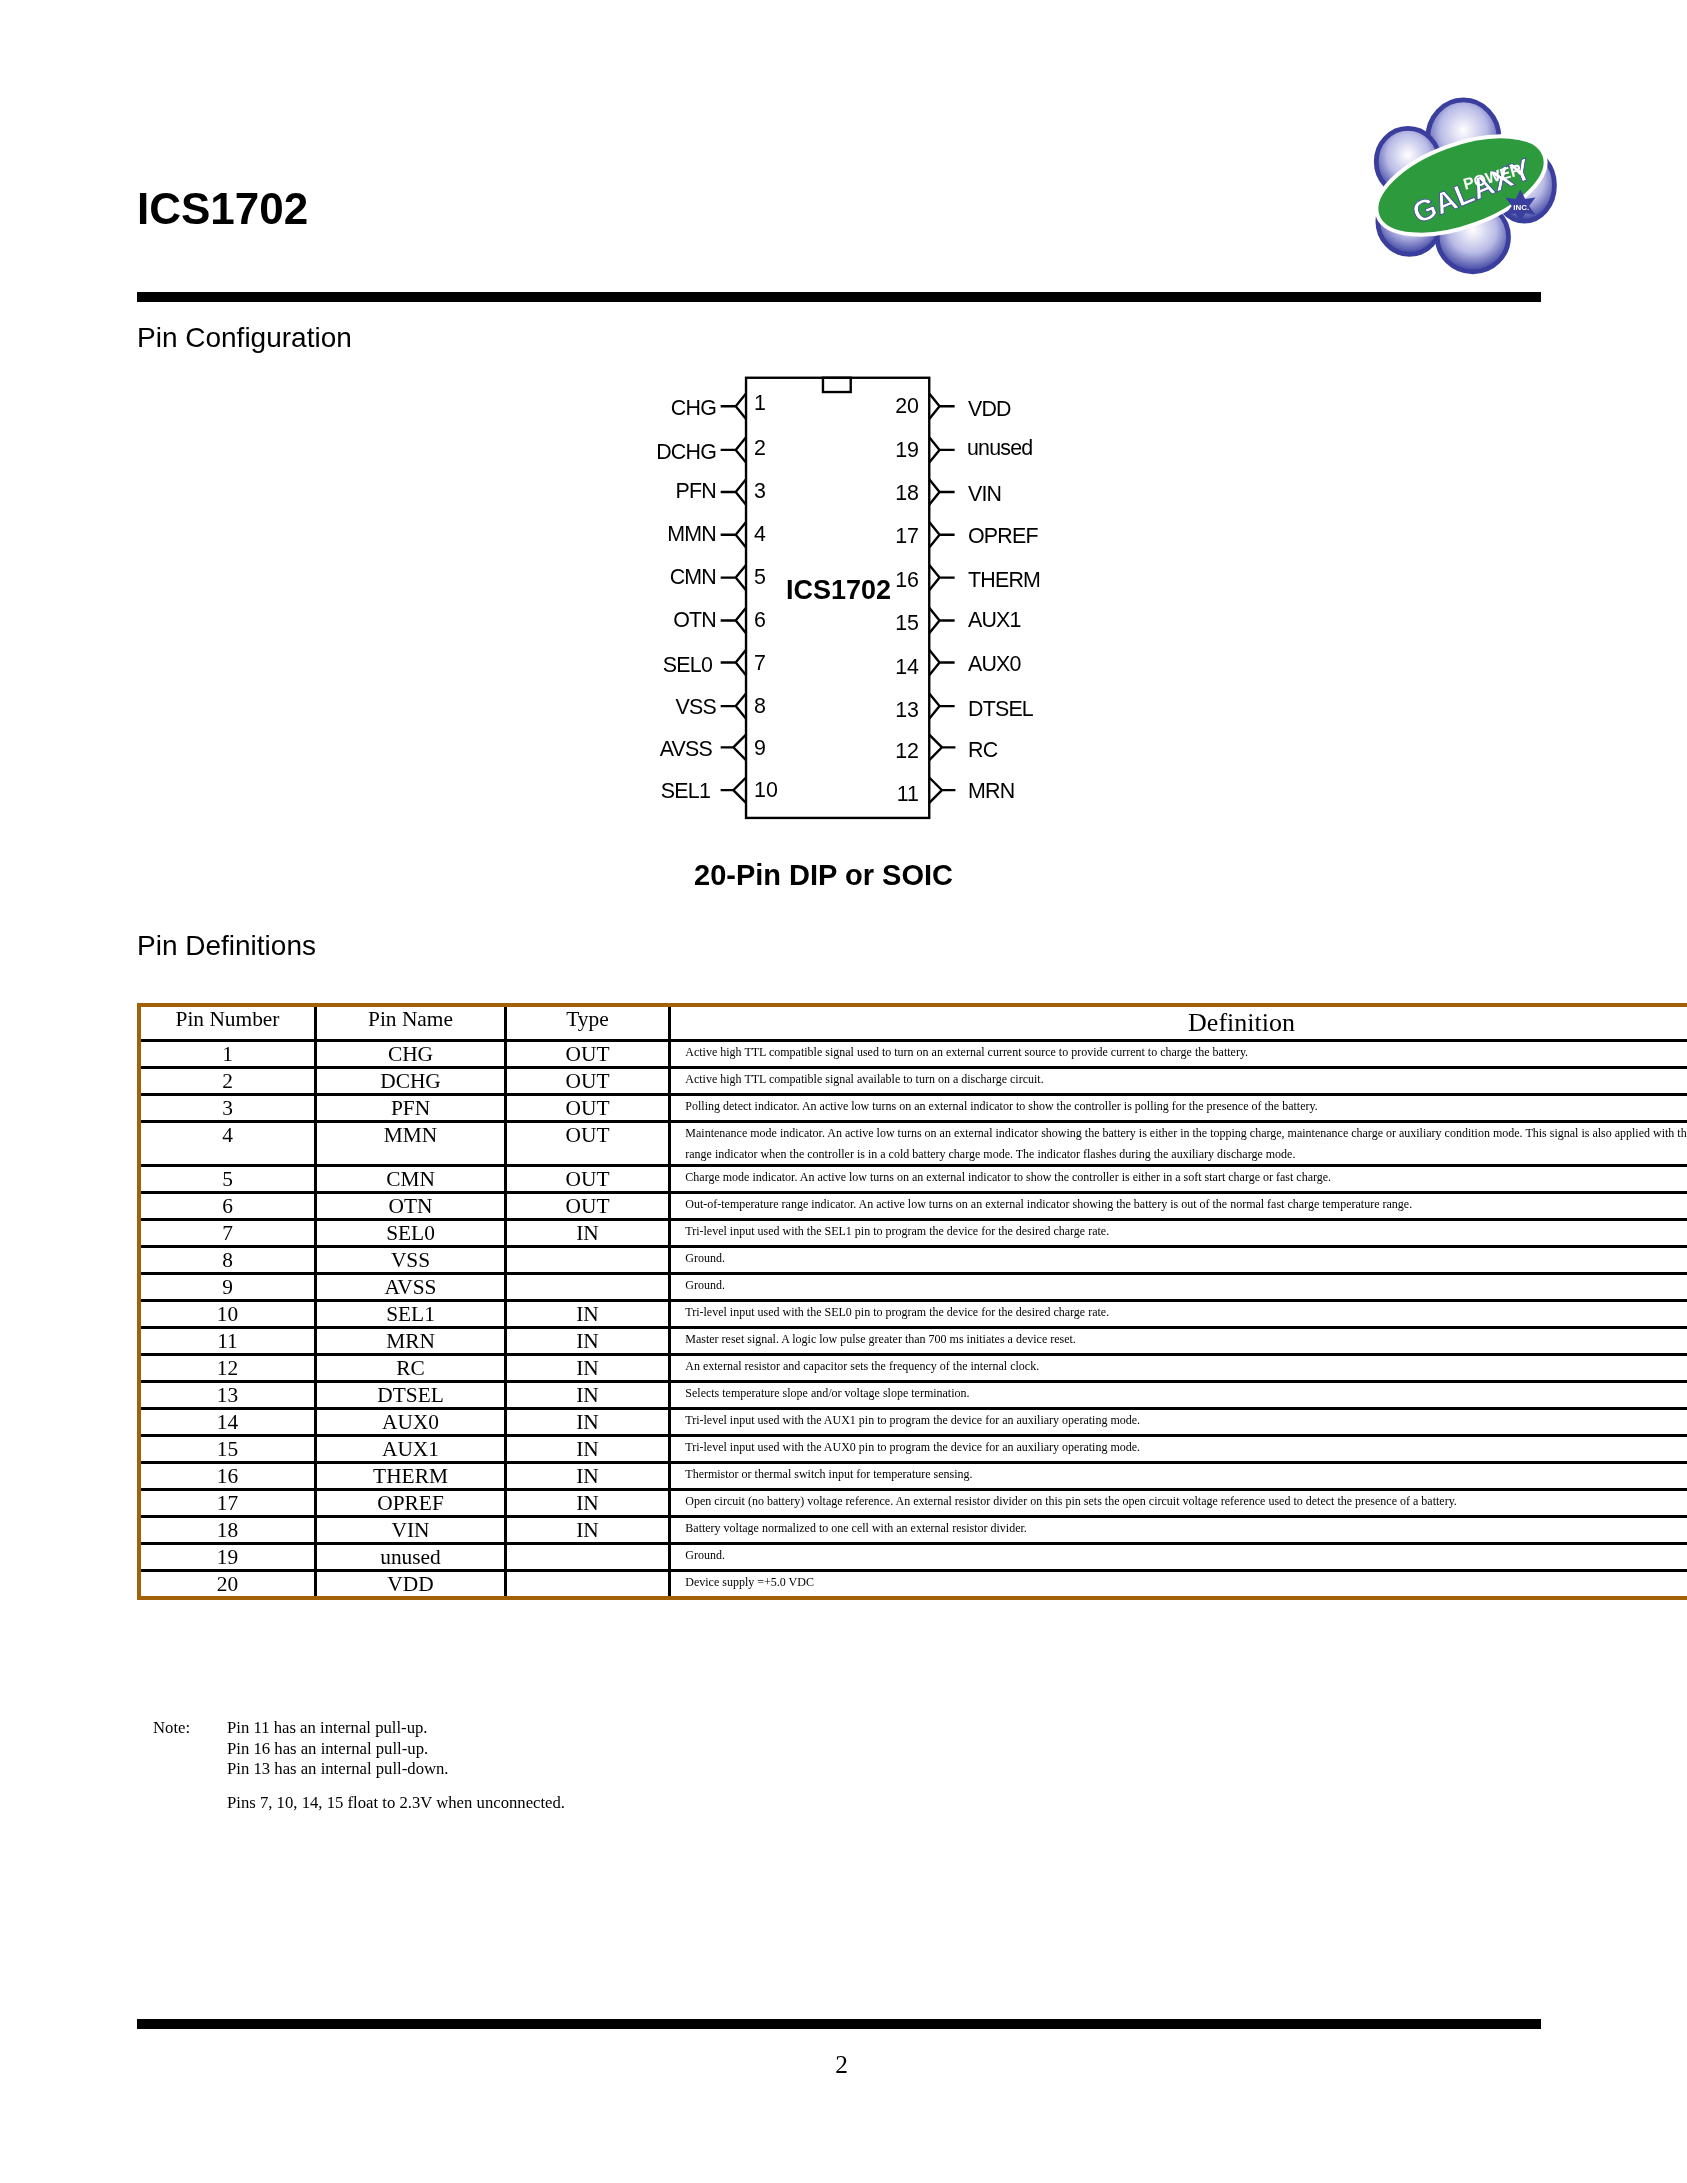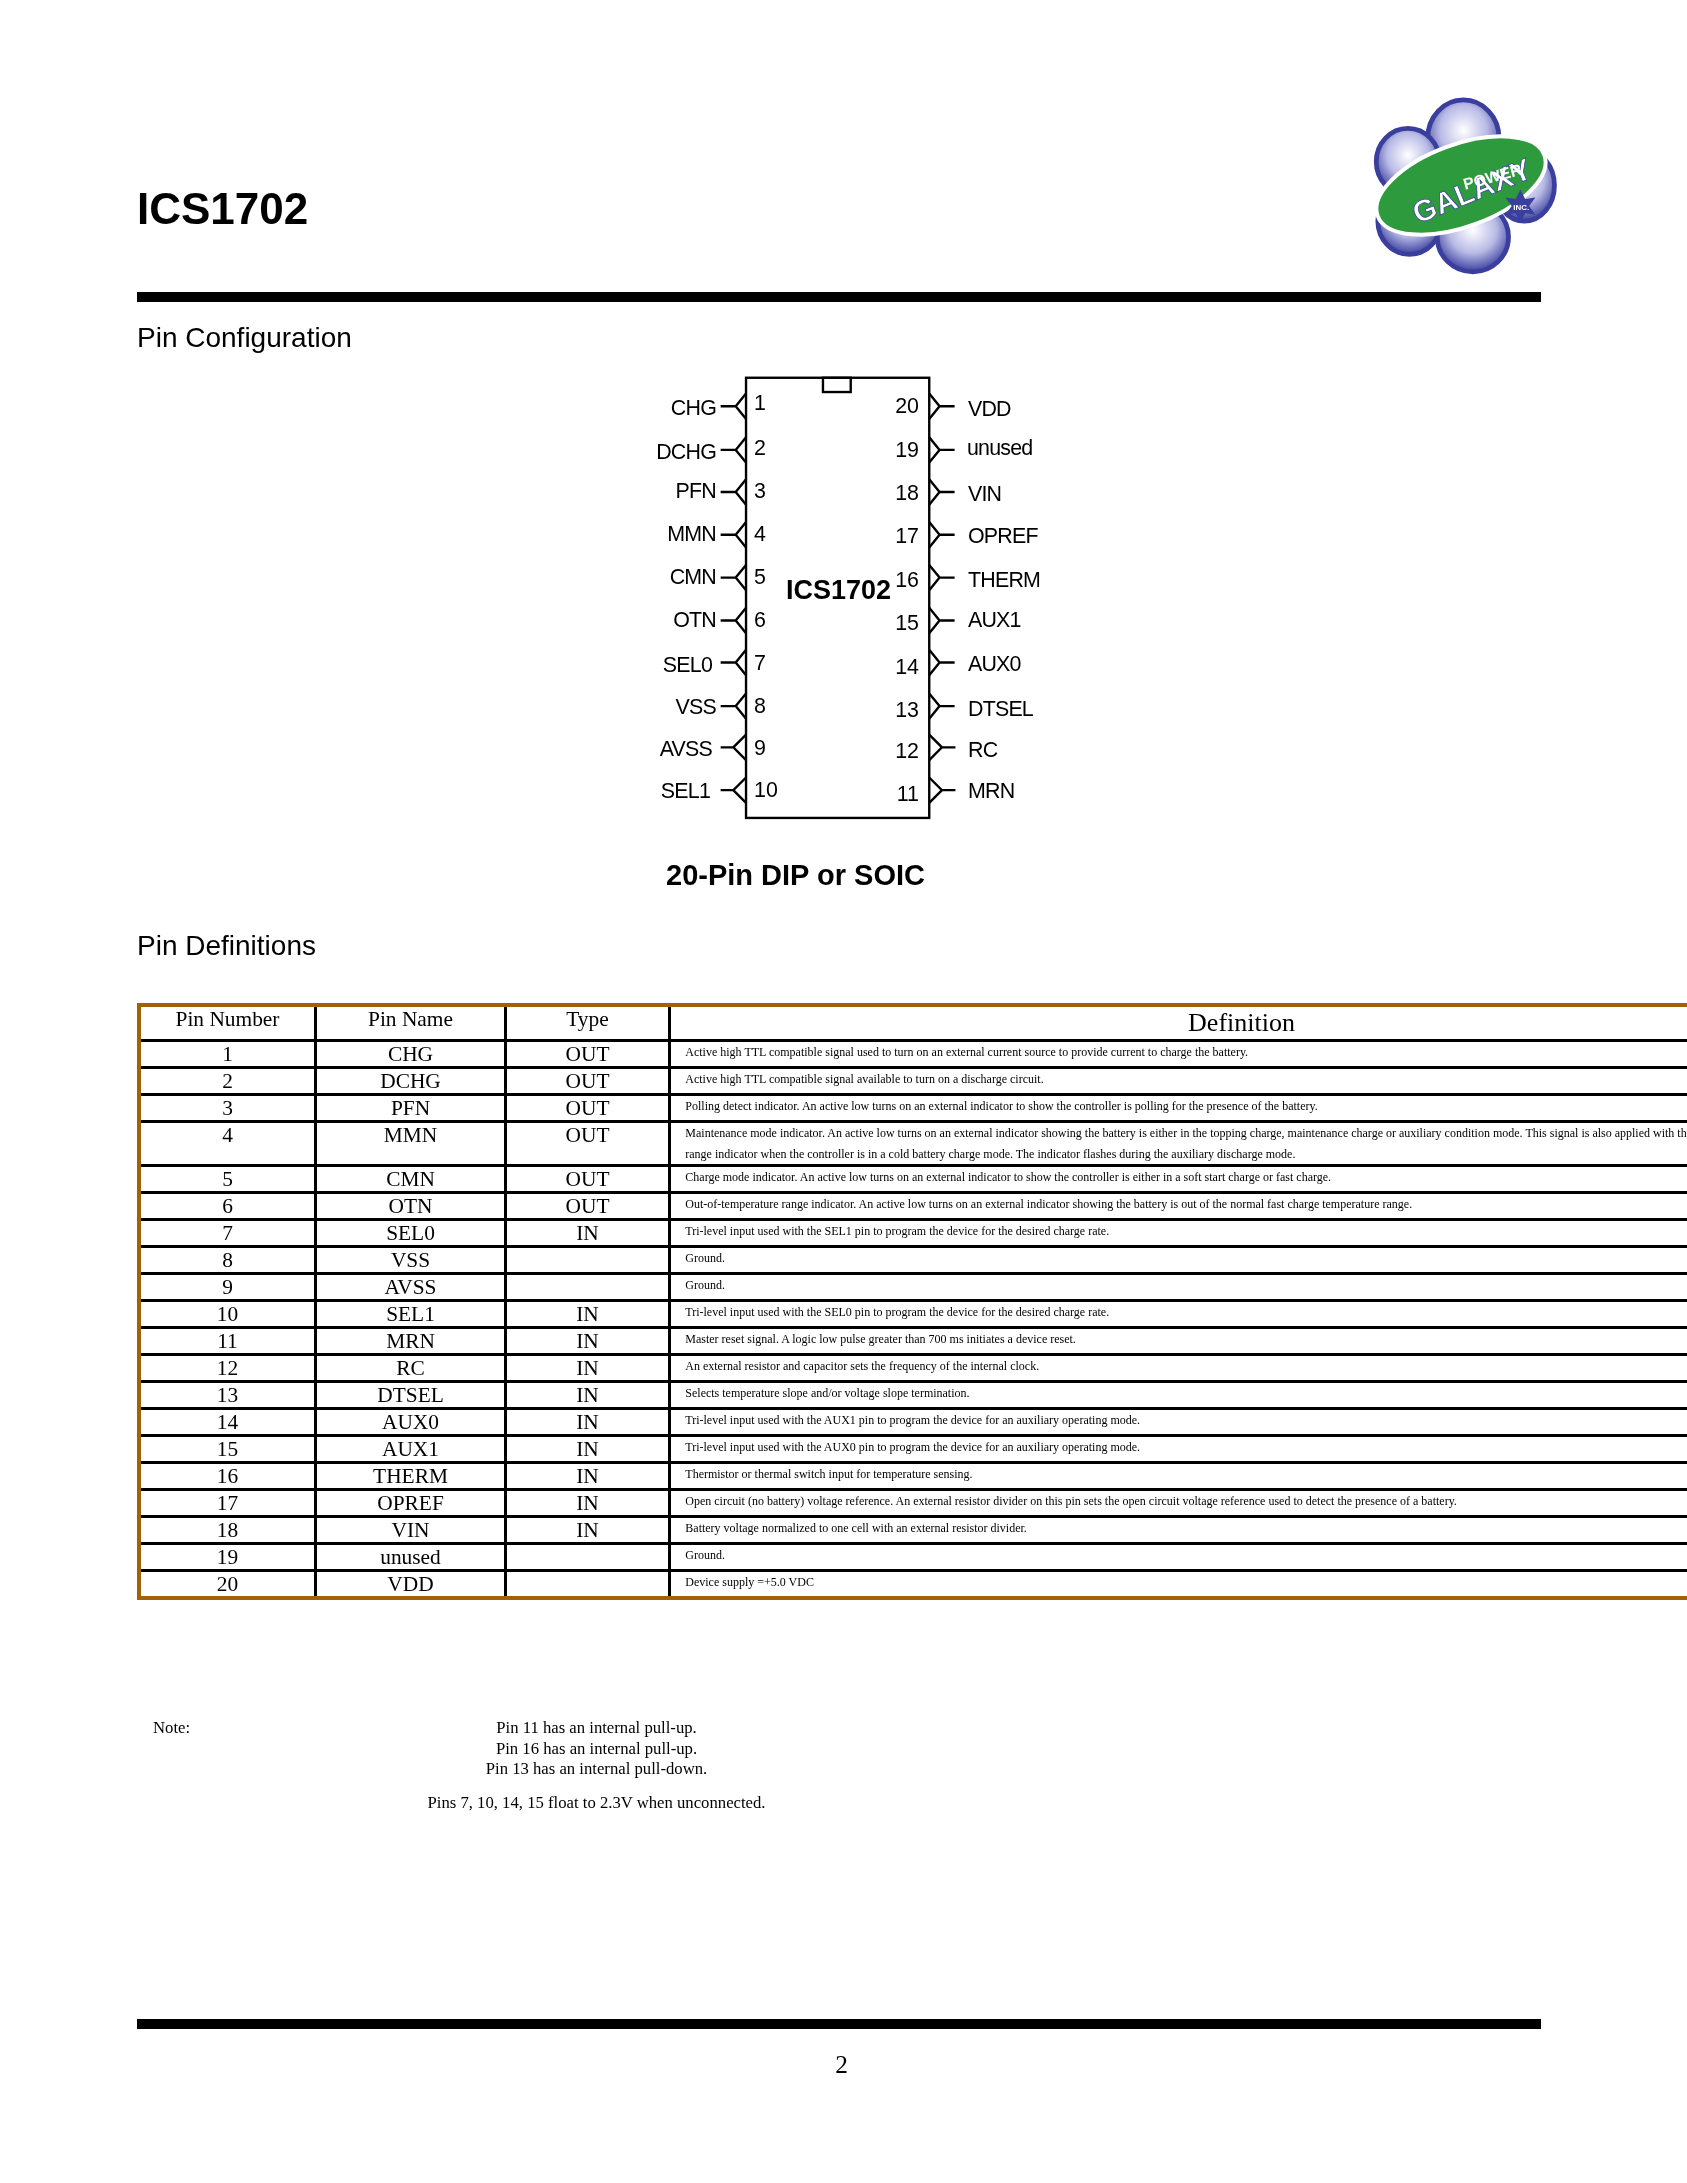--- a/index.html
+++ b/index.html
@@ -22,7 +22,7 @@
   .chip-label { position: absolute; font-size: 27px; font-weight: bold; }
   .pin-name { position: absolute; font-size: 21.4px; letter-spacing: -0.8px; }
   .pin-num { position: absolute; font-size: 21.4px; }
-  .pkg-caption { position: absolute; left: 605px; top: 859px; width: 381px; text-align: center; font-size: 29px; font-weight: bold; }
+  .pkg-caption { position: absolute; left: 633px; top: 859px; width: 381px; text-align: center; font-size: 29px; font-weight: bold; }
 
   .pin-table { position: absolute; left: 137px; top: 1003px; width: 1679px; border-collapse: collapse; border: 4px solid #a16207; }
   .pin-table th, .pin-table td { border: 3.2px solid #000; padding: 0; vertical-align: top; }

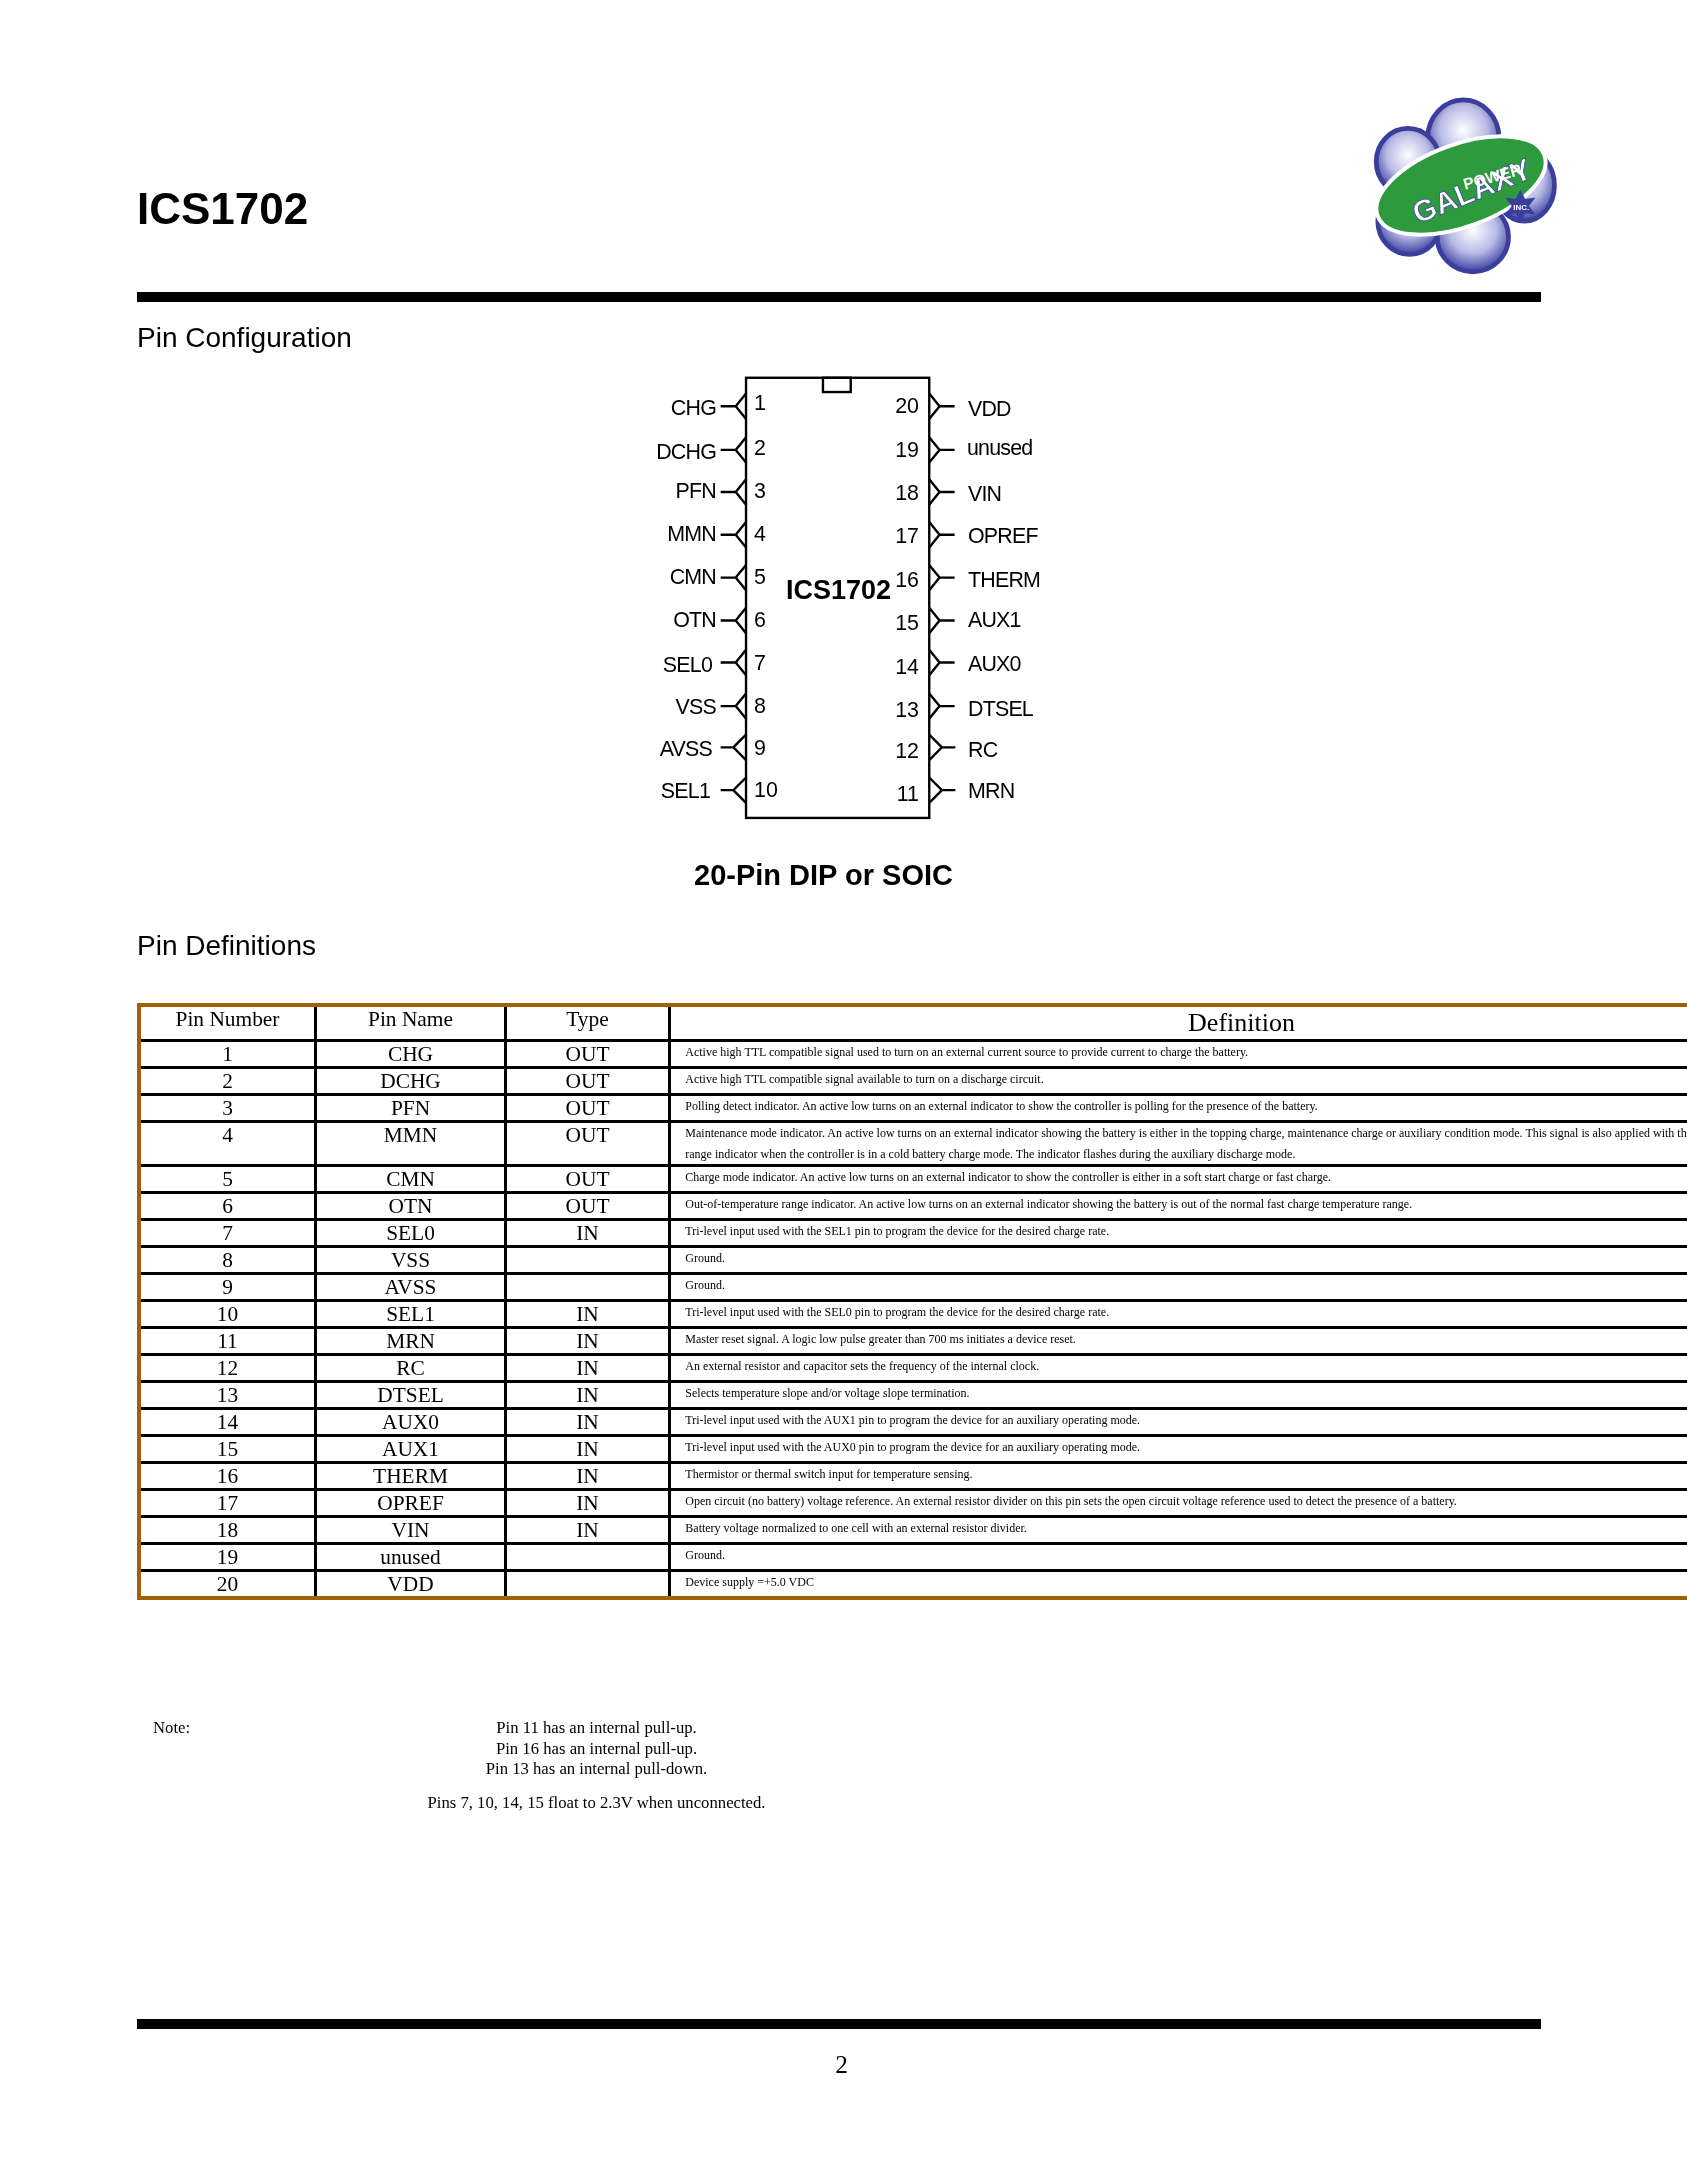--- a/index.html
+++ b/index.html
@@ -36,7 +36,7 @@
 
   .notes { position: absolute; left: 137px; top: 1718px; font-size: 16.7px; line-height: 20.6px; }
   .notes .note-label { position: absolute; left: 16px; top: 0; width: 95px; }
-  .notes .note-lines { position: absolute; left: 102px; top: 0; width: 715px; text-align: center; }
+  .notes .note-lines { position: absolute; left: 90px; top: 0; width: 715px; }
   .notes .gap { margin-top: 13px; }
 
   .page-number { position: absolute; left: 794px; top: 2050px; width: 95px; text-align: center; font-size: 25.4px; }

